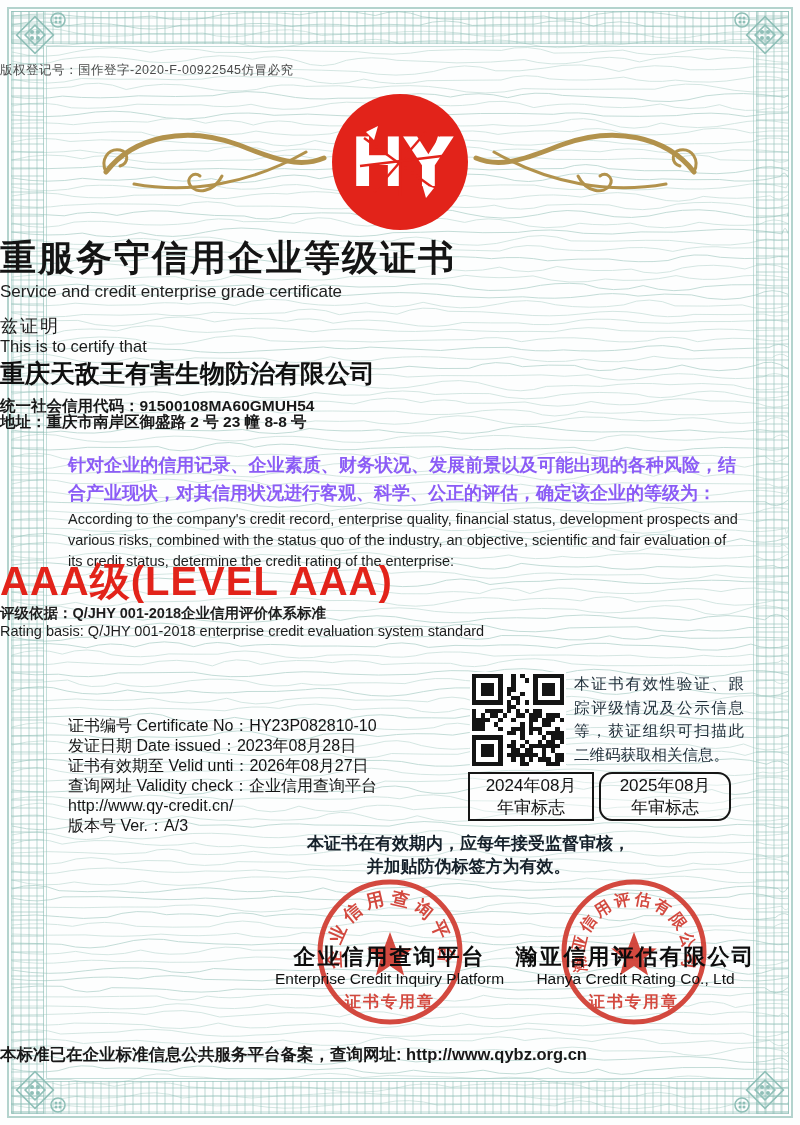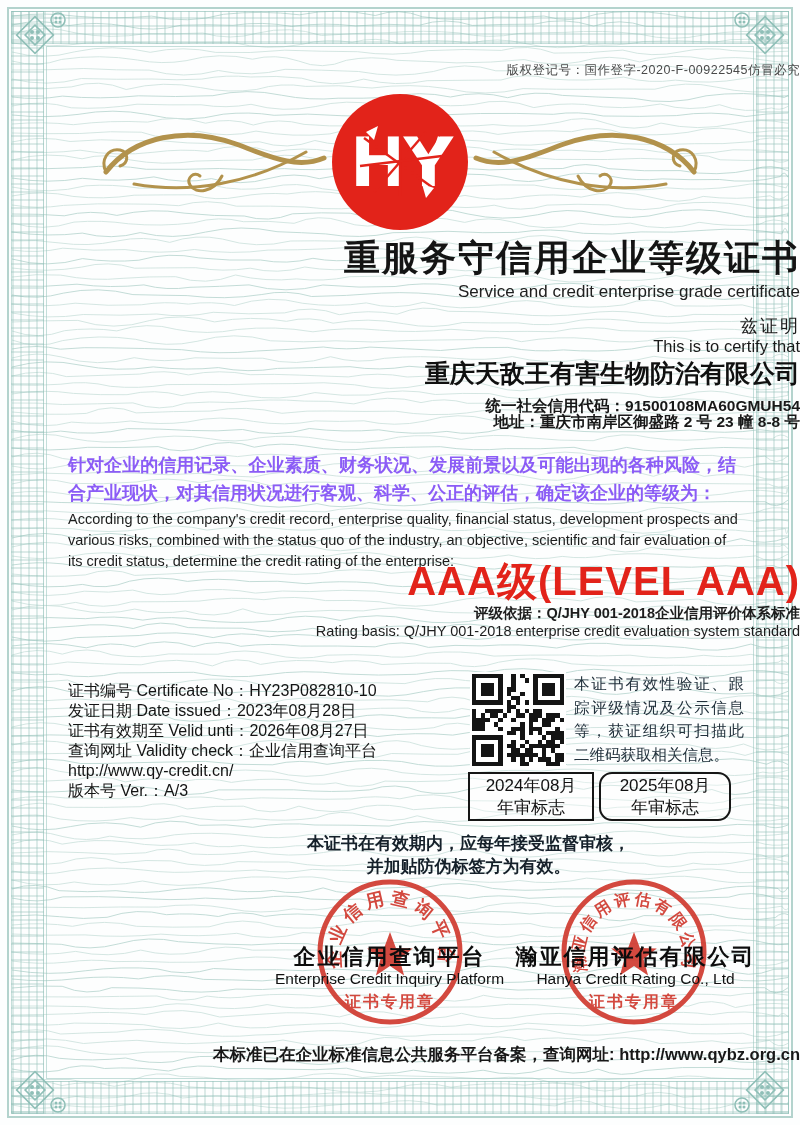--- a/index.html
+++ b/index.html
@@ -11,7 +11,7 @@
   body{font-family:"Liberation Sans",sans-serif;color:var(--ink);}
   .page{position:relative;width:800px;height:1125px;margin:0 auto;background:#fdfefe;overflow:hidden;}
   .abs{position:absolute;}
-  .ctr{left:0;width:800px;text-align:right;padding-left:36px;}
+  .ctr{left:0;width:800px;text-align:left;}
   
   #waves{position:absolute;left:0;top:0;z-index:0;}
   

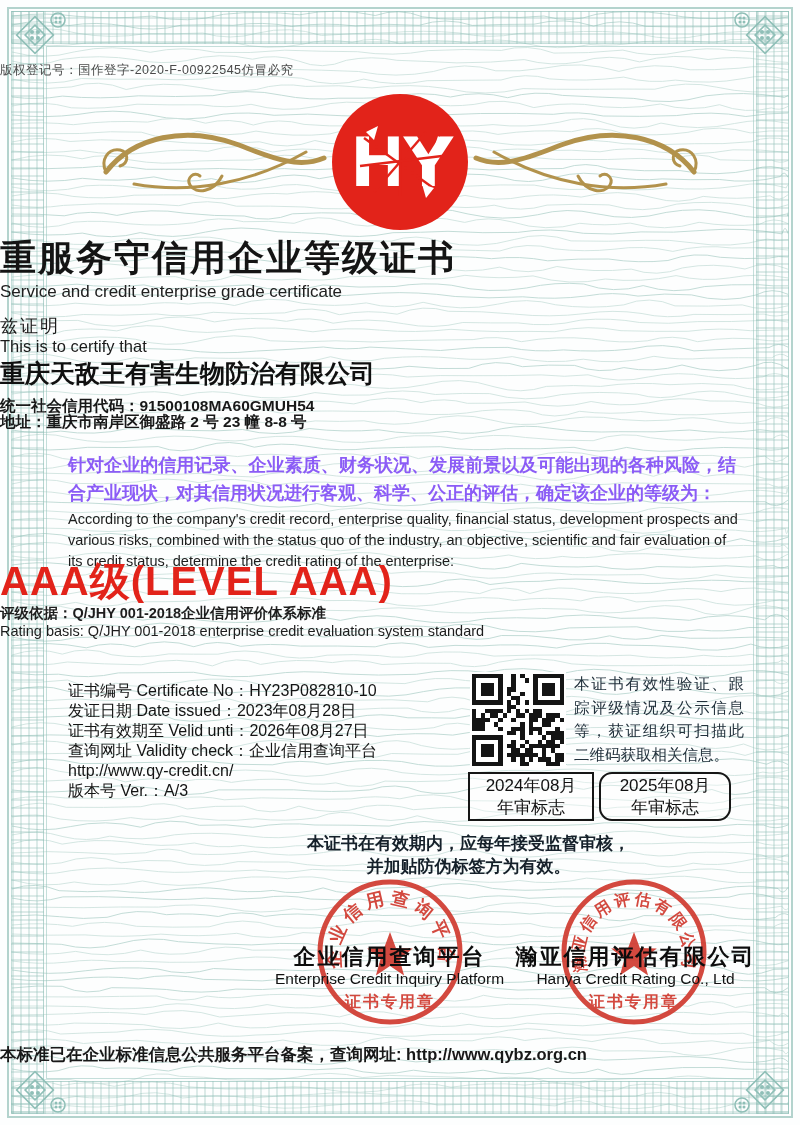--- a/index.html
+++ b/index.html
@@ -47,7 +47,7 @@
   .level{top:554px;font-size:40px;font-weight:bold;color:var(--red);letter-spacing:1px;z-index:2;}
   .basis-zh{top:604px;font-size:14.5px;font-weight:bold;color:#1d1d1d;z-index:2;}
   .basis-en{top:623px;font-size:14.5px;color:#1d1d1d;z-index:2;}
-  .details{left:68px;top:681px;width:400px;font-size:16px;line-height:20px;color:#141414;z-index:2;}
+  .details{left:68px;top:716px;width:400px;font-size:16px;line-height:20px;color:#141414;z-index:2;}
   .details div{white-space:nowrap;}
   .qrbox{left:470px;top:672px;width:96px;height:96px;background:#fff;padding:2px;z-index:2;}
   .qrnote{left:574px;top:672px;width:170px;font-size:15.5px;line-height:23.5px;color:#22313c;text-align:justify;z-index:2;}

